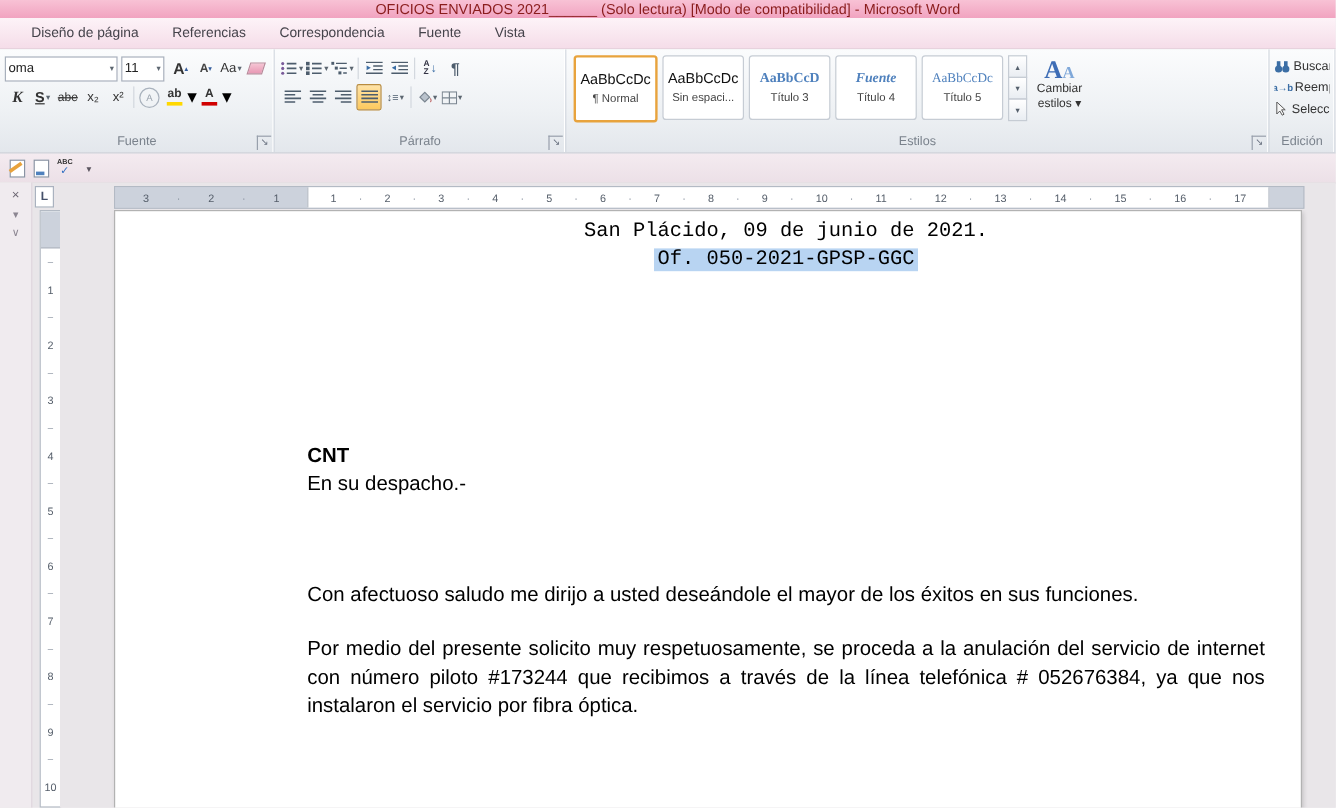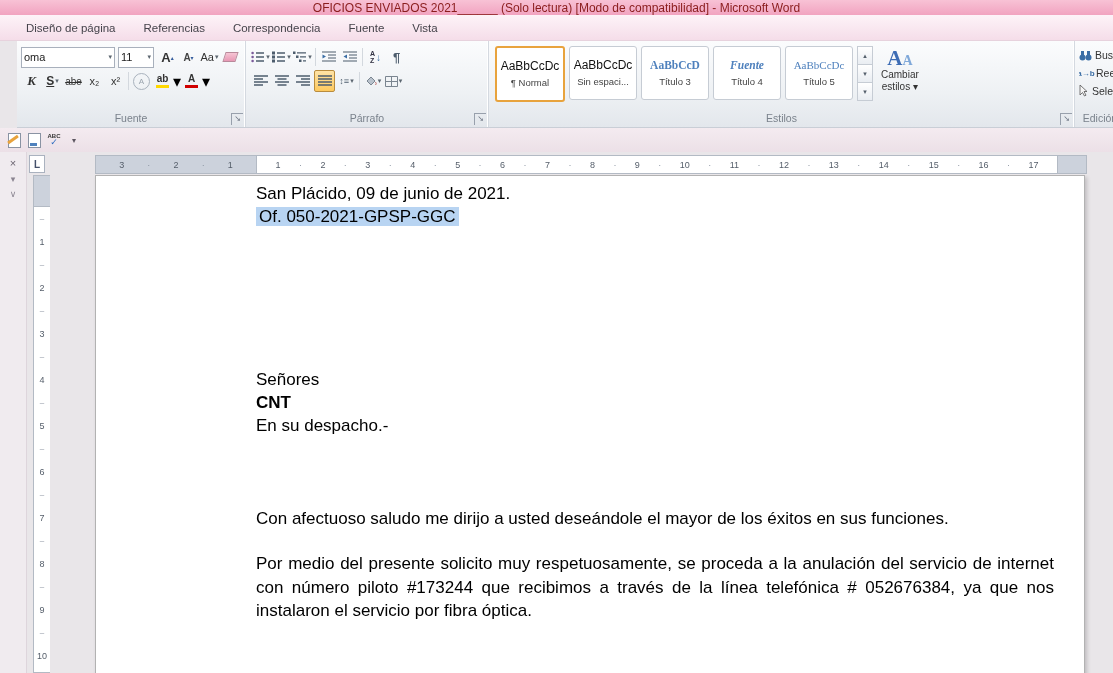--- a/index.html
+++ b/index.html
@@ -25,7 +25,7 @@
   .tab{display:flex;align-items:center;padding:0 14px;font-size:11.5px;color:#45434b;cursor:default;}
   
   .ribbon{
-    position:absolute;top:41px;left:17px;right:0;height:86px;
+    position:absolute;top:41px;left:0;right:0;height:86px;
     background:linear-gradient(#fbfcfd,#eef1f4 60%,#e3e7ec);
     border-bottom:1px solid #c9ced6;
     display:flex;overflow:hidden;

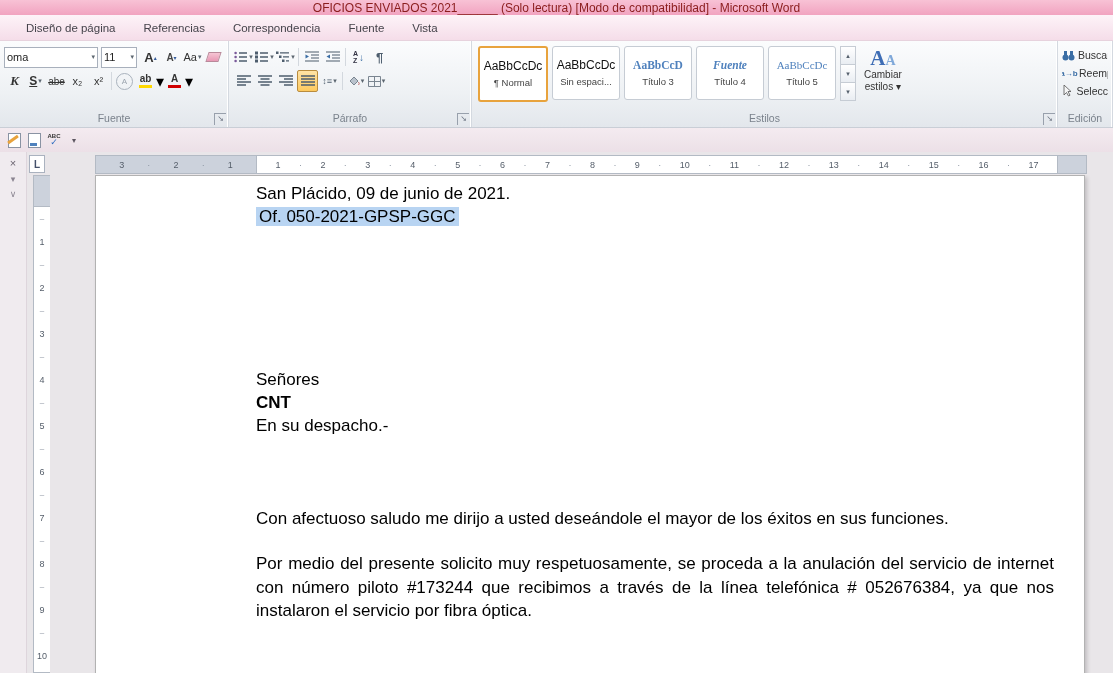--- a/index.html
+++ b/index.html
@@ -127,7 +127,7 @@
     box-sizing:border-box;padding:6px 30px 0 160px;
     font-size:17px;color:#000;line-height:23px;
   }
-  .t-right{text-align:left;}
+  .t-right{text-align:center;font-family:Liberation Mono, monospace;}
   .hl{background:#b8d4f2;padding:0 3px;}
   .spacer140{height:140px;} .spacer46{height:46px;} .spacer24{height:24px;} .spacer22{height:22px;}
   .bold{font-weight:bold;}

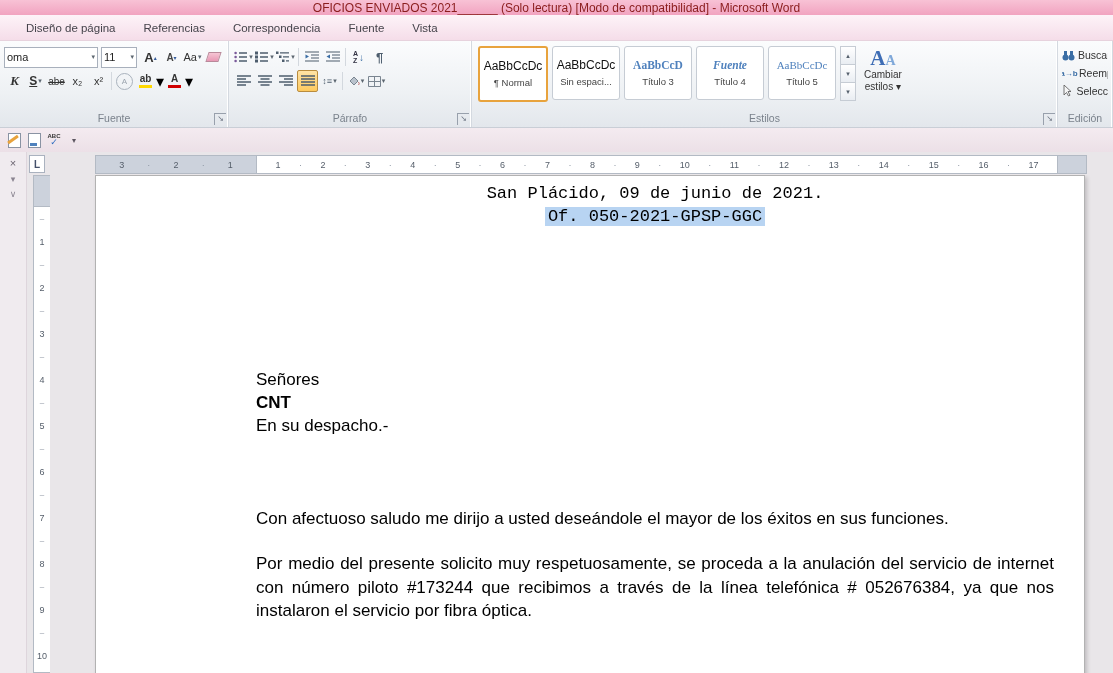--- a/index.html
+++ b/index.html
@@ -493,7 +493,6 @@
         <span class="hl">Of. 050-2021-GPSP-GGC</span>
       </div>
       <div class="spacer140"></div>
-      <div>Señores</div>
       <div class="bold">CNT</div>
       <div>En su despacho.-</div>
       <div class="spacer46"></div>

